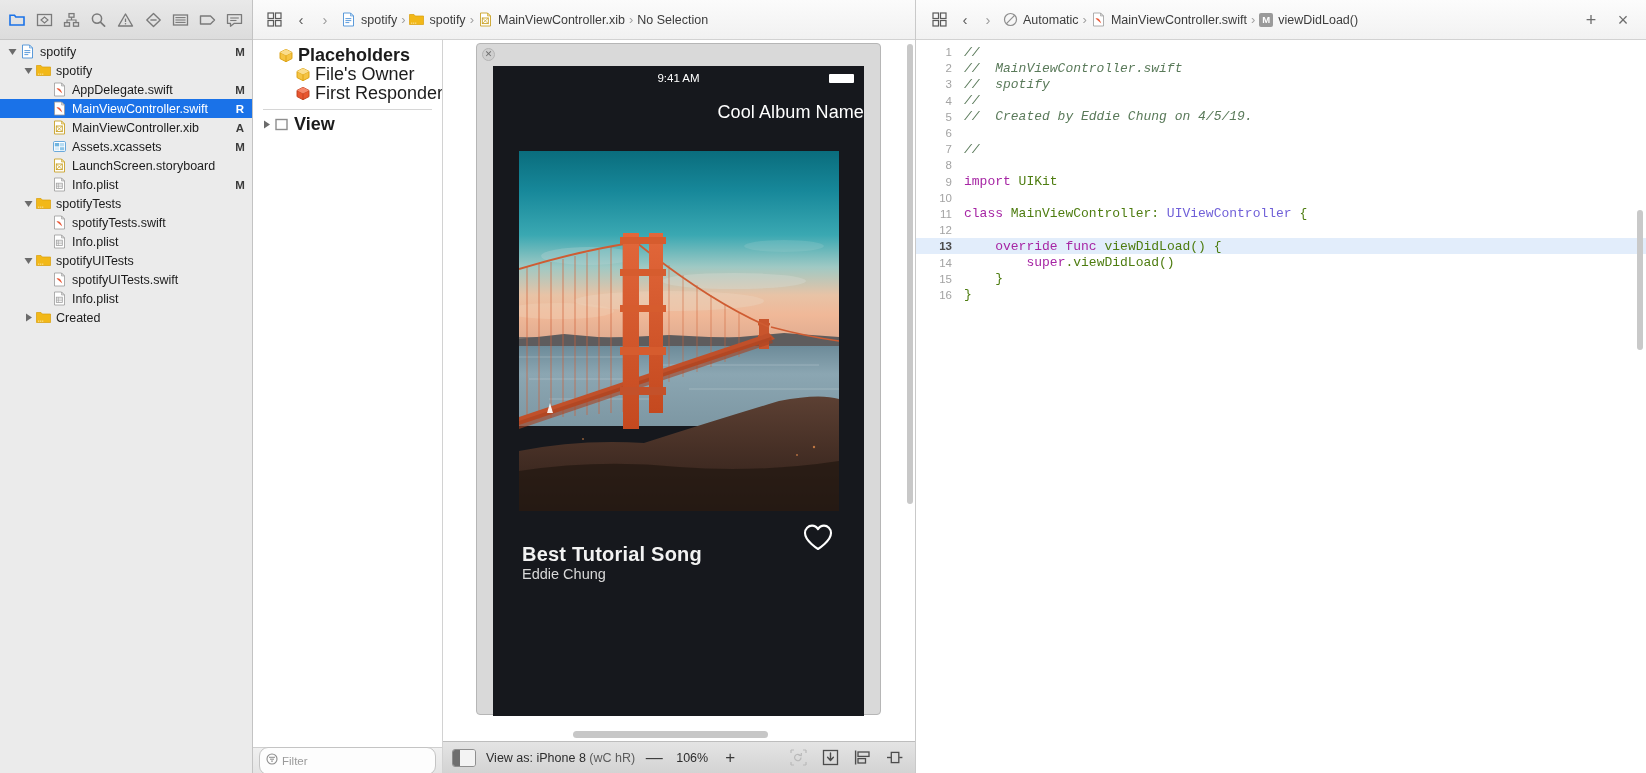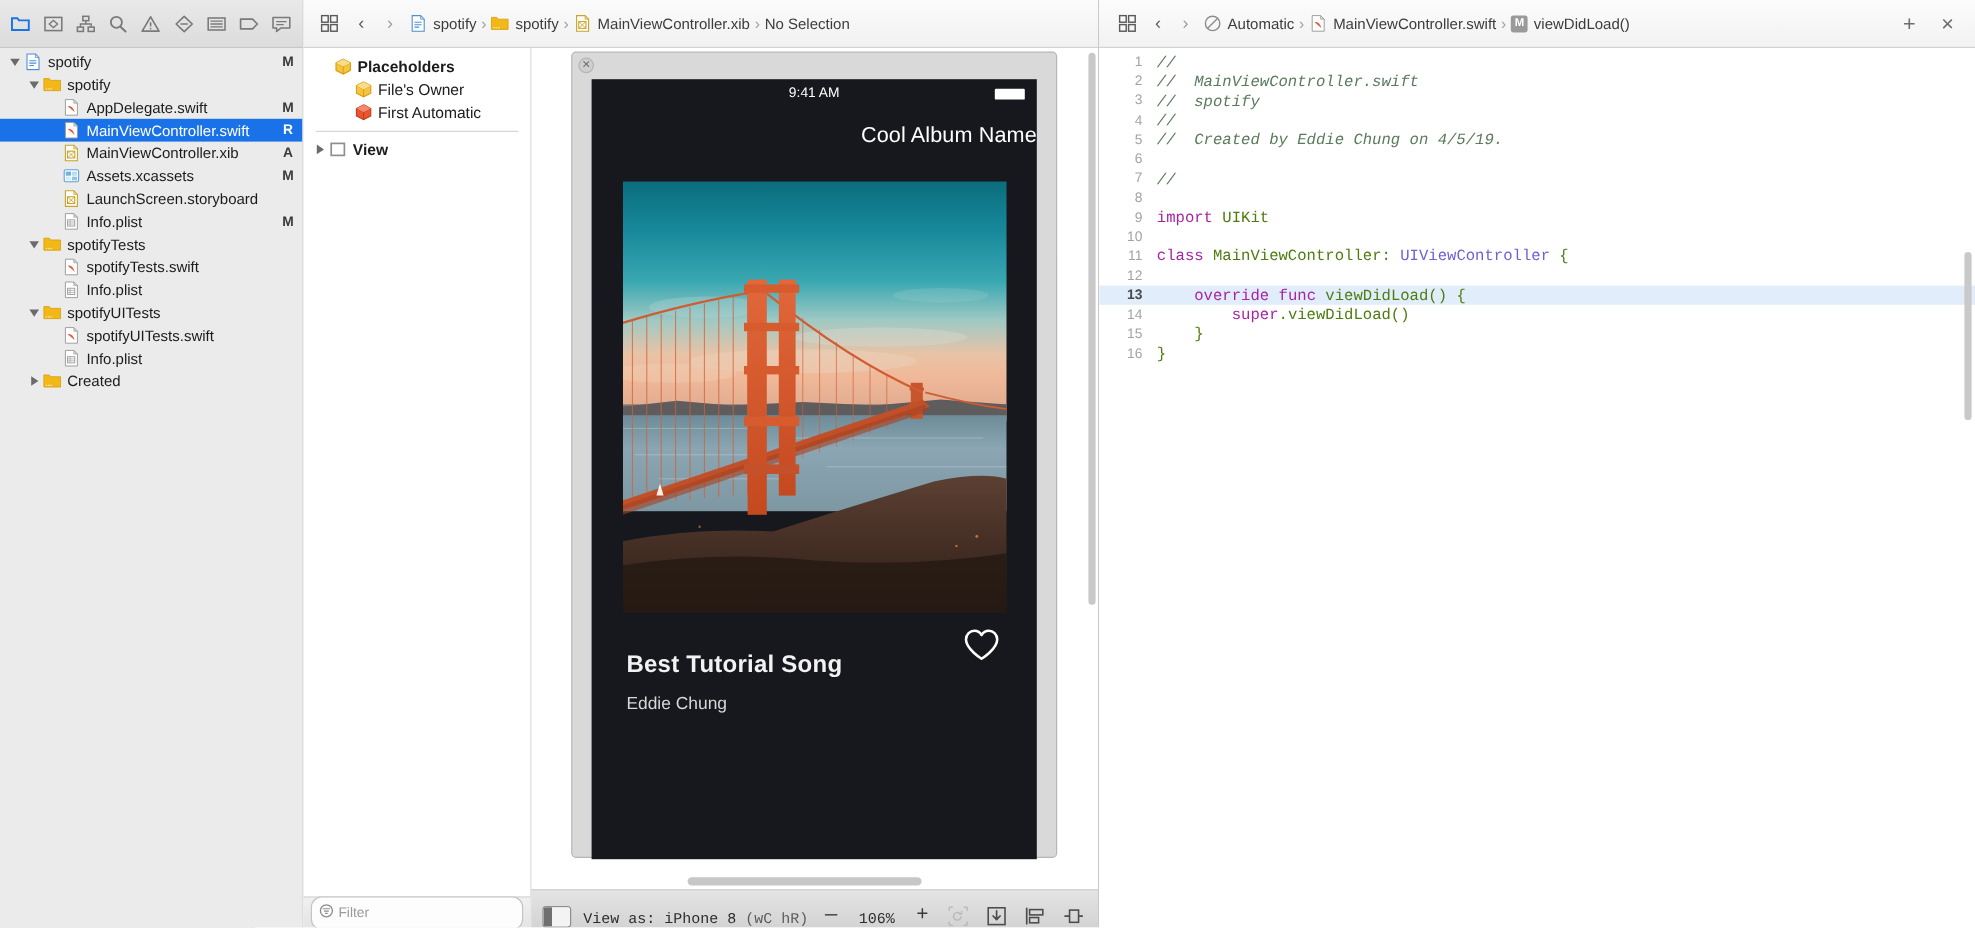--- a/index.html
+++ b/index.html
@@ -107,7 +107,7 @@
   .outline-list { flex: 1 1 auto; padding-top: 6px; overflow: hidden; }
   .ol-row {
     height: 19px; display: flex; align-items: center;
-    font-size: 13px; color: #1c1c1c; white-space: nowrap;
+    font-size: 18px; color: #1c1c1c; white-space: nowrap;
   }
   .ol-disc { width: 14px; flex: 0 0 14px; display:flex; align-items:center; justify-content:center; }
   .ol-icon { width: 17px; flex:0 0 17px; display:flex; align-items:center; justify-content:center; margin-right:4px;}

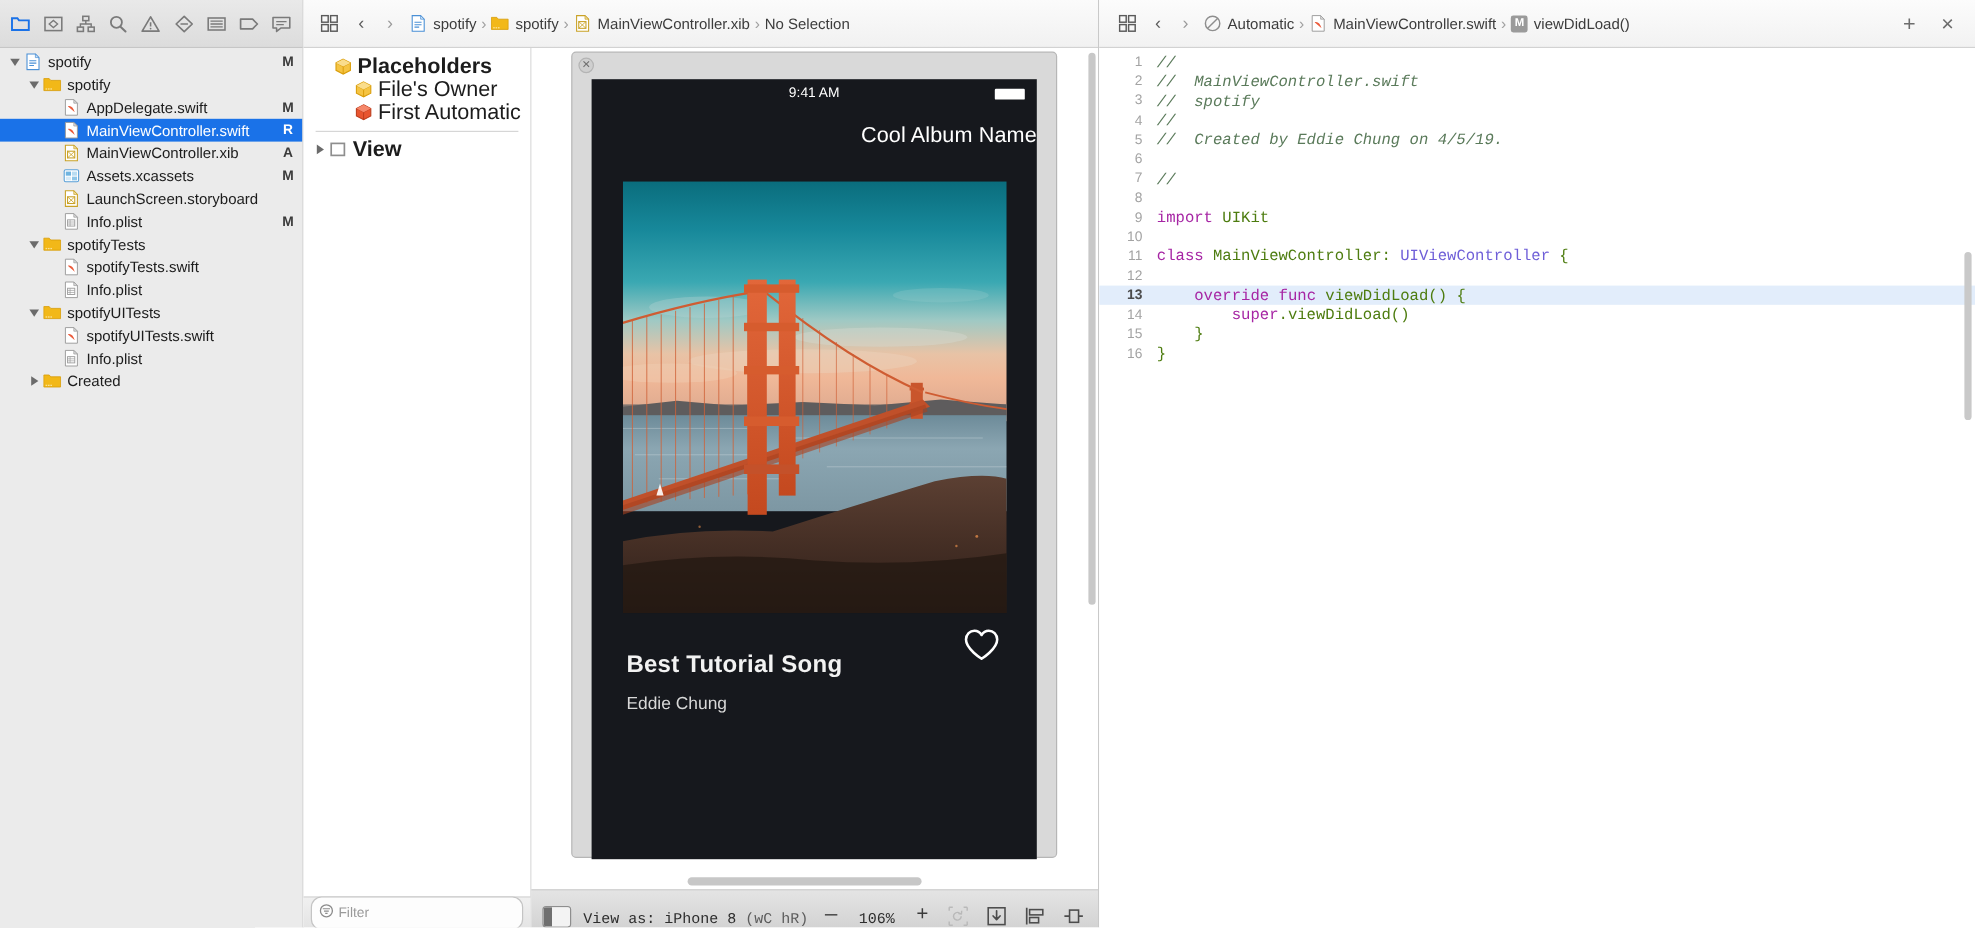--- a/index.html
+++ b/index.html
@@ -667,7 +667,7 @@
                   <path d="M8 1.3 L14 4.4 L8 7.5 L2 4.4 Z" fill="#f5876a"></path>
                 </svg>
               </div>
-              <div style="">First Automatic</div>
+              <div style="">First Responder</div>
             </div>
             <div class="ol-divider"></div>
             <div class="ol-row">

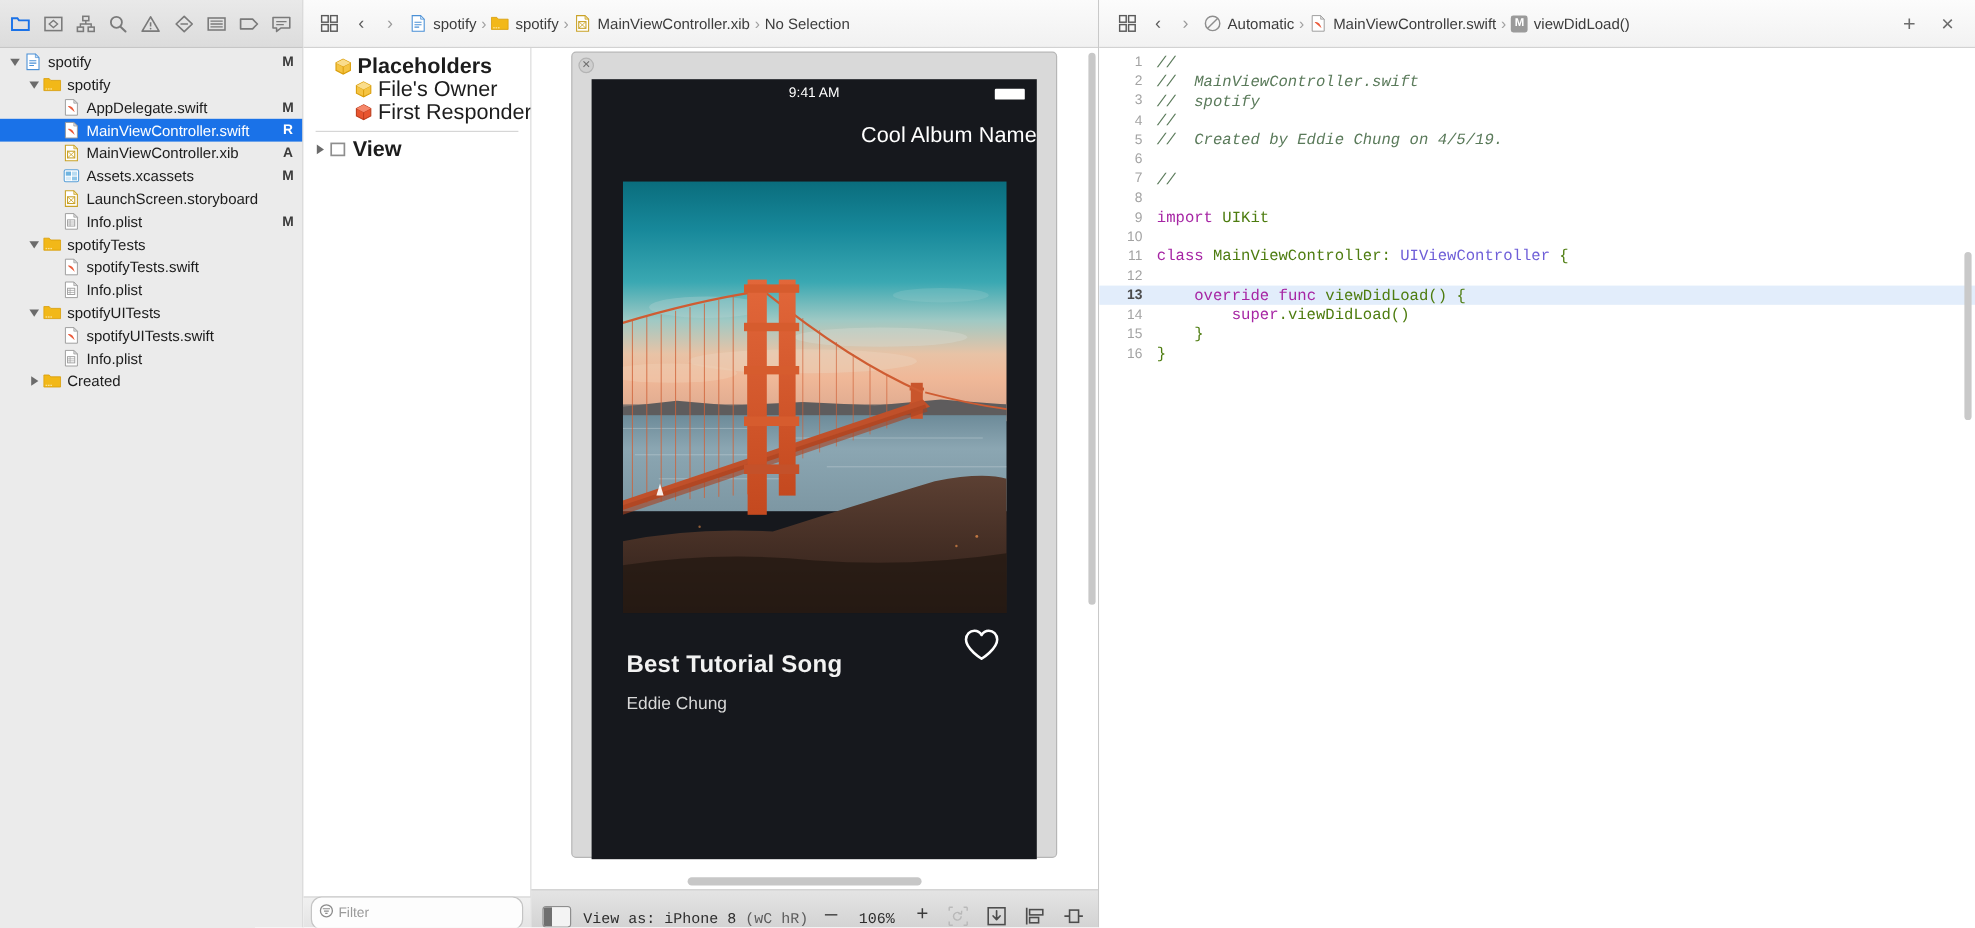--- a/index.html
+++ b/index.html
@@ -187,7 +187,7 @@
   }
   .song-block { padding: 32px 29px 0 29px; position: relative; }
   .song-title { color: #f2f2f2; font-size: 20px; font-weight: bold; letter-spacing: .2px;}
-  .song-artist { color: #d8d8d8; font-size: 14.5px; margin-top: 13px; }
+  .song-artist { color: #d8d8d8; font-size: 14.5px; margin-top: 0; }
   .heart {
     position: absolute; right: 31px; top: 13px;
   }

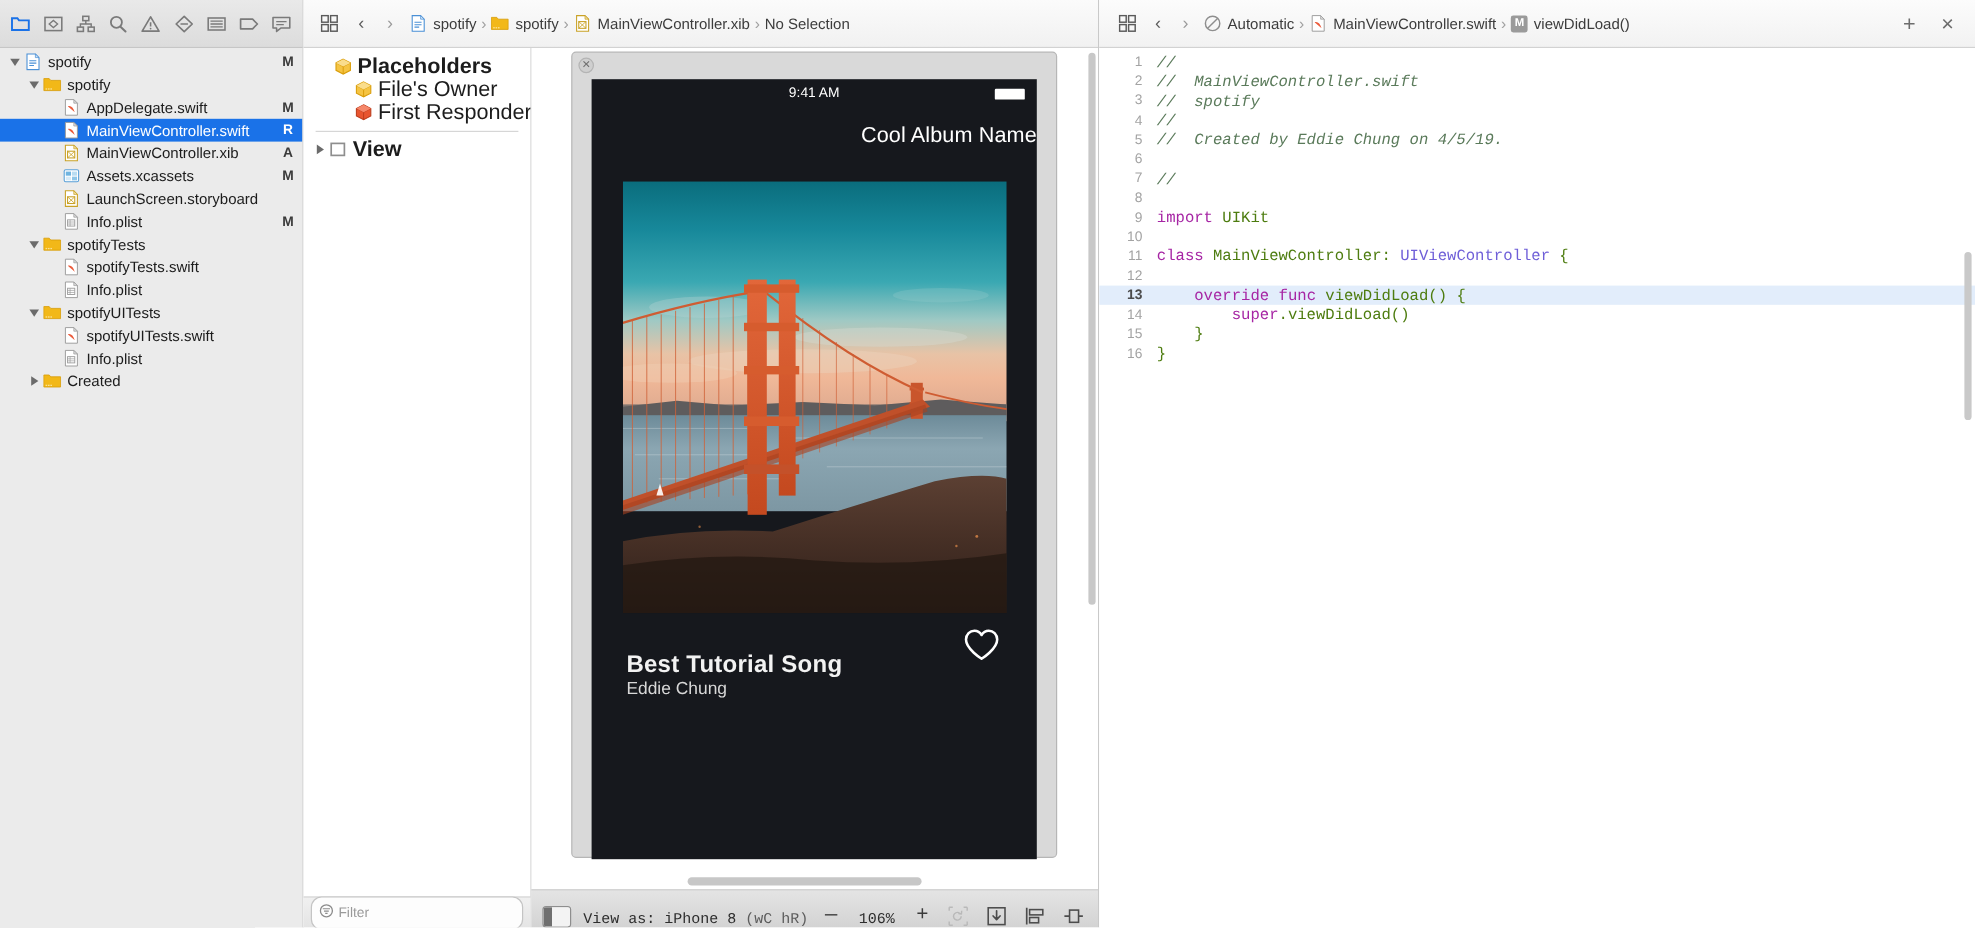--- a/index.html
+++ b/index.html
@@ -196,9 +196,9 @@
     height: 32px; flex: 0 0 32px;
     background: linear-gradient(to bottom,#e4e4e4,#d3d3d3);
     border-top: 1px solid #bdbdbd;
-    display: flex; align-items: flex-end;
+    display: flex; align-items: center;
     padding: 0 9px; gap: 10px;
-    font-size: 12.5px; color: #2d2d2d; font-family: Liberation Mono, monospace;
+    font-size: 12.5px; color: #2d2d2d;
   }
   .panel-toggle {
     width: 24px; height: 18px;

